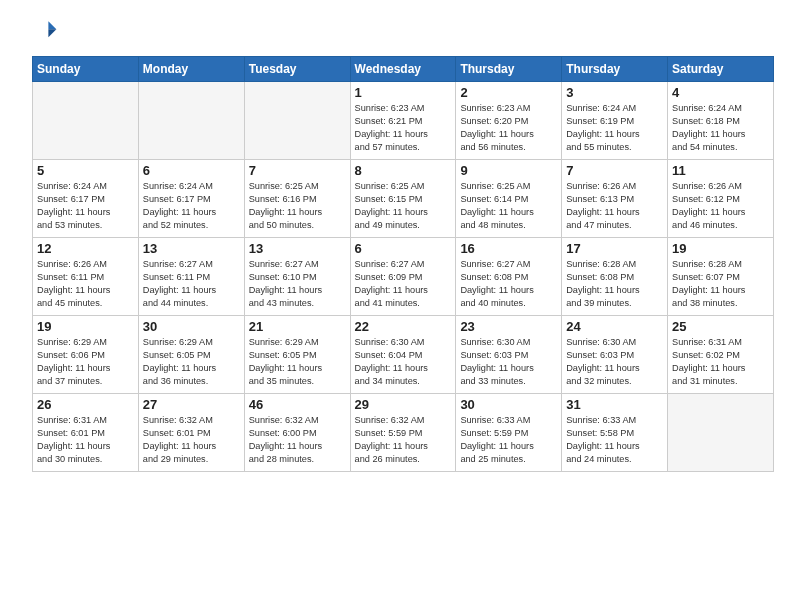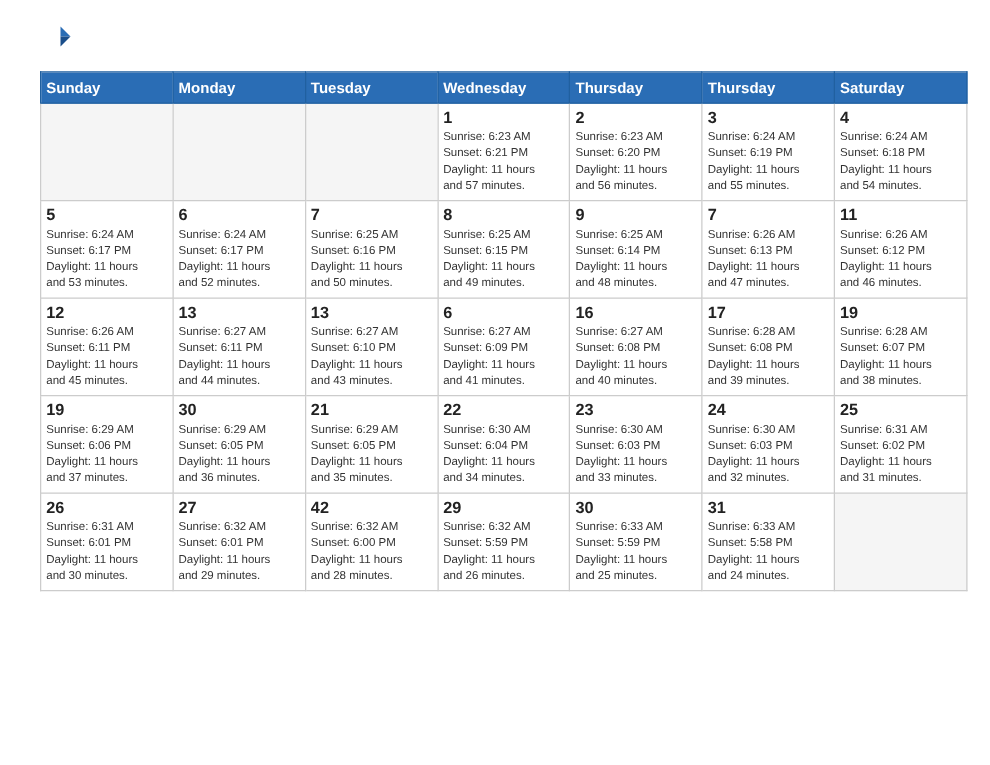--- a/index.html
+++ b/index.html
@@ -326,7 +326,7 @@
 and 29 minutes.</div>
           </td>
           <td>
-            <div class="day-number">42</div>
+            <div class="day-number">46</div>
             <div class="day-info" style="white-space: pre-line;">Sunrise: 6:32 AM
 Sunset: 6:00 PM
 Daylight: 11 hours

